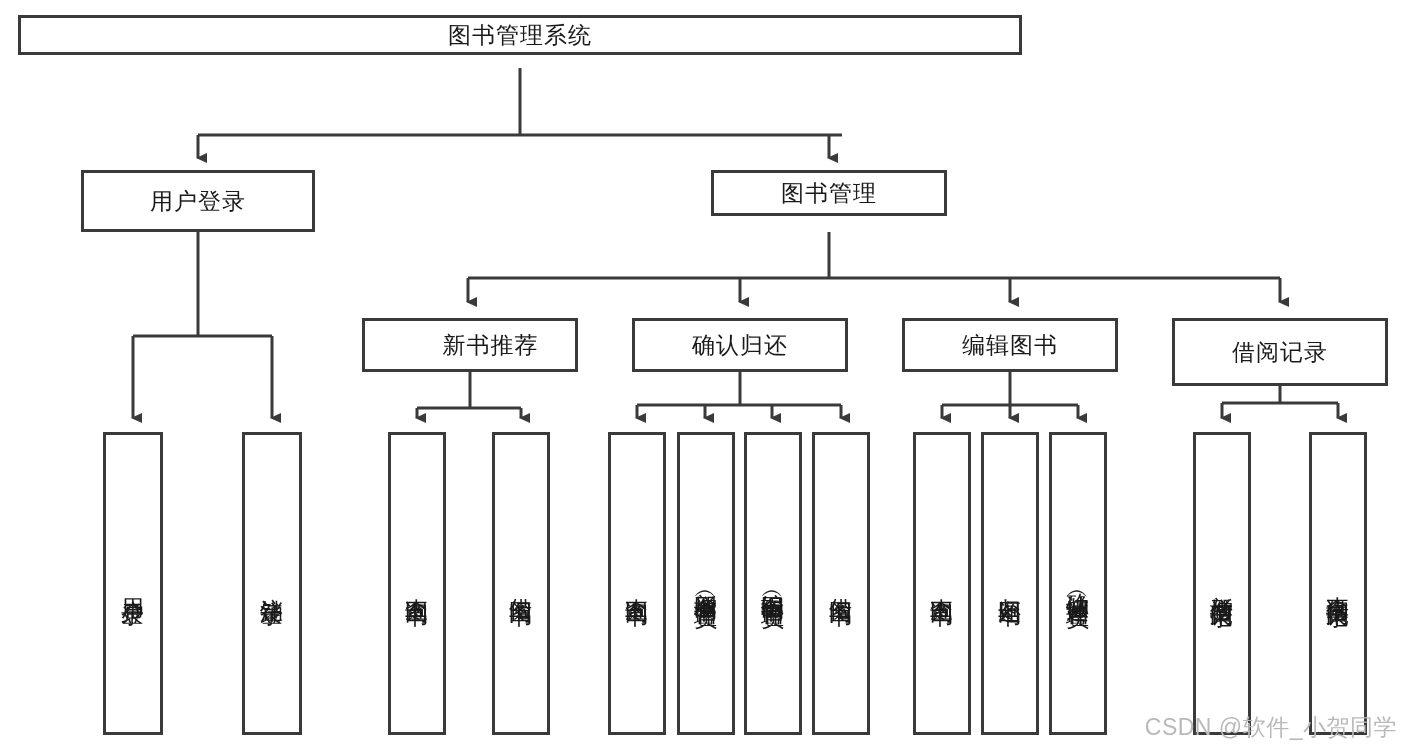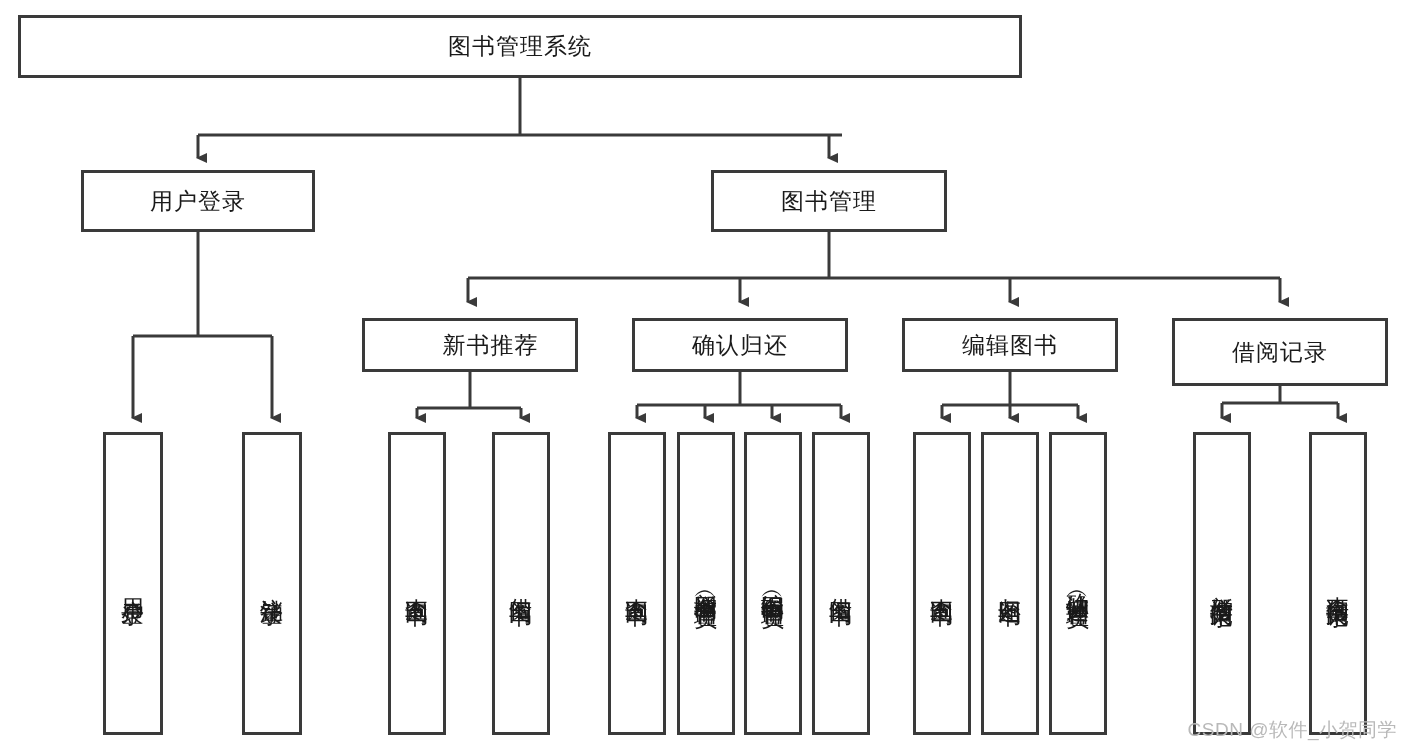--- a/index.html
+++ b/index.html
@@ -123,7 +123,7 @@
     </g>
   </svg>
 
-  <div class="node root" style="left:18px; top:15px; width:1004px; height:63px;">
+  <div class="node root" style="left:18px; top:15px; width:1004px; height:40px;">
     <span class="lbl">图书管理系统</span>
   </div>
 

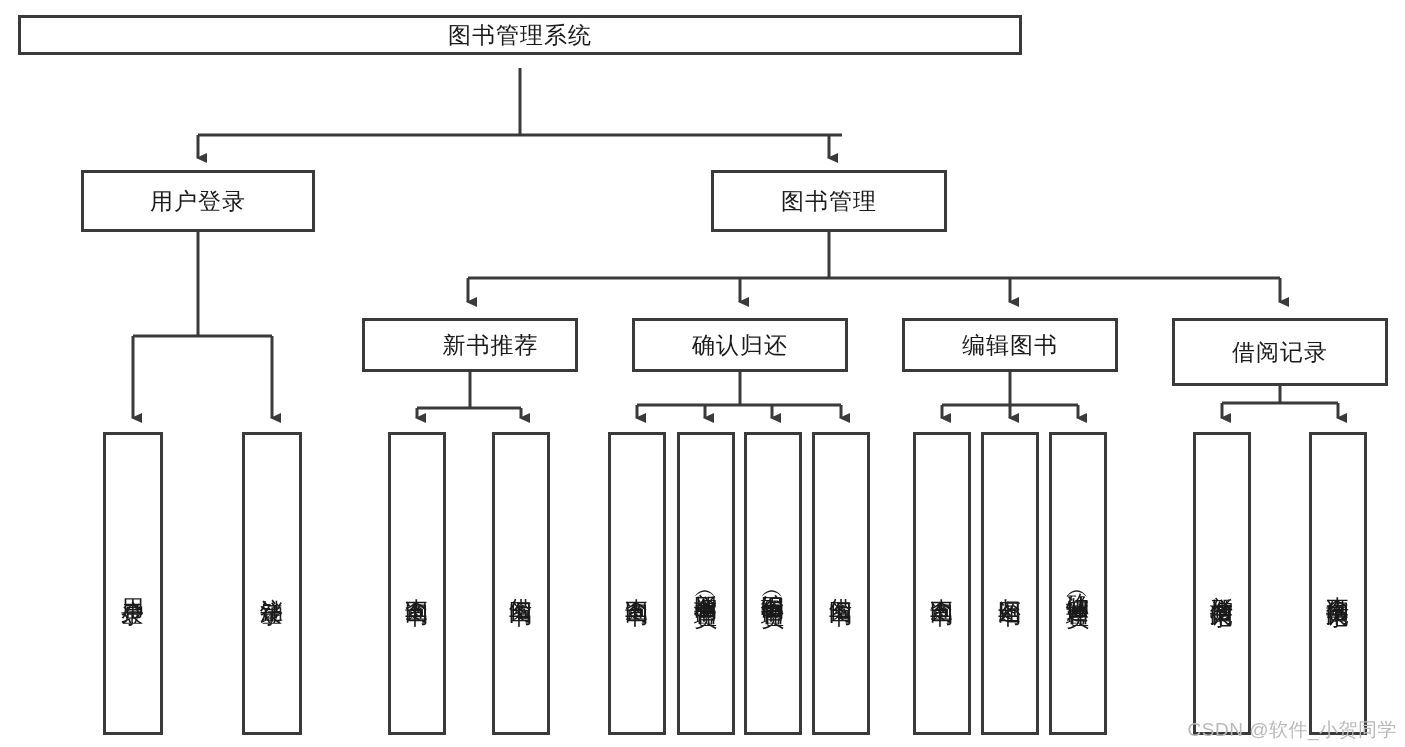--- a/index.html
+++ b/index.html
@@ -130,7 +130,7 @@
   <div class="node lvl2" style="left:81px; top:170px; width:234px; height:62px;">
     <span class="lbl">用户登录</span>
   </div>
-  <div class="node lvl2" style="left:711px; top:170px; width:236px; height:62px;">
+  <div class="node lvl2" style="left:711px; top:170px; width:236px; height:46px;">
     <span class="lbl">图书管理</span>
   </div>
 

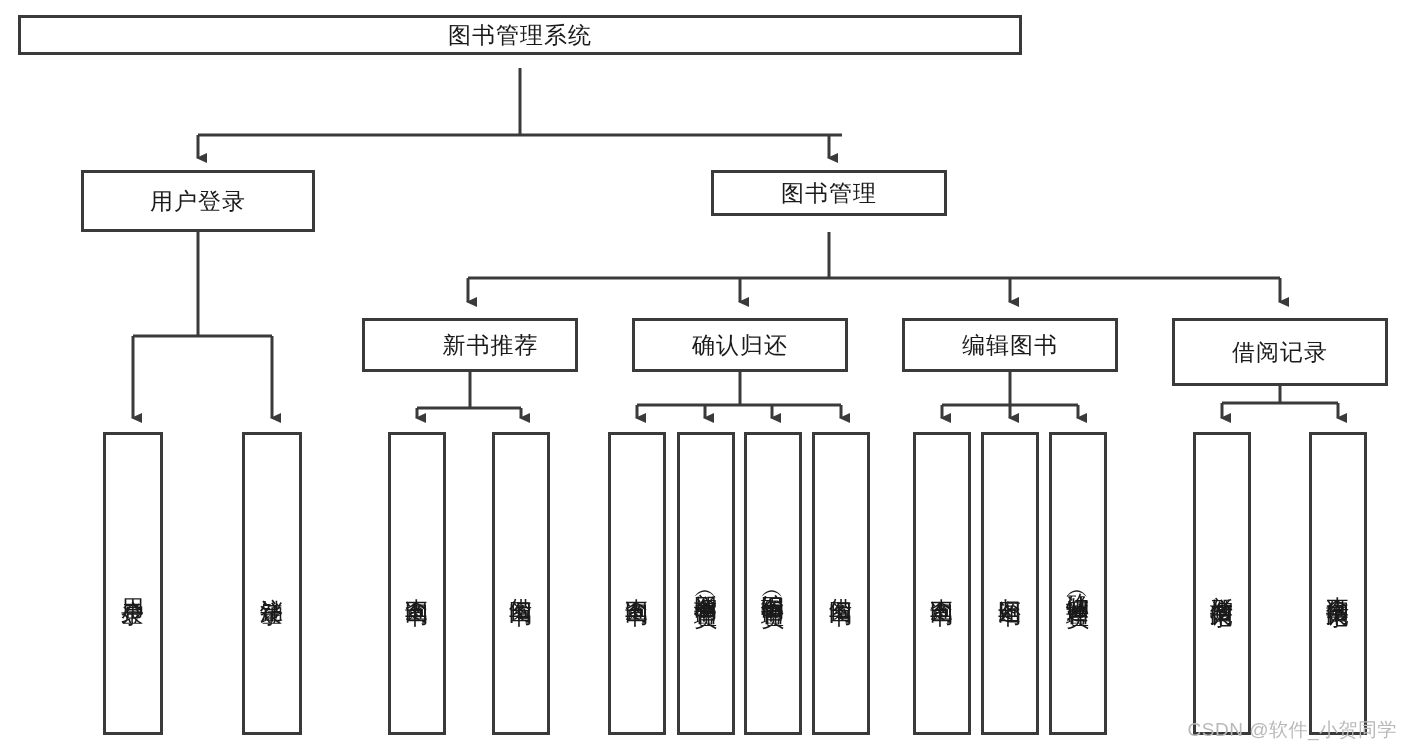--- a/index.html
+++ b/index.html
@@ -62,7 +62,7 @@
     position: absolute;
     right: 8px;
     bottom: 4px;
-    font-size: 19px;
+    font-size: 23px;
     color: #b9b9b9;
     white-space: nowrap;
     letter-spacing: 0.5px;

